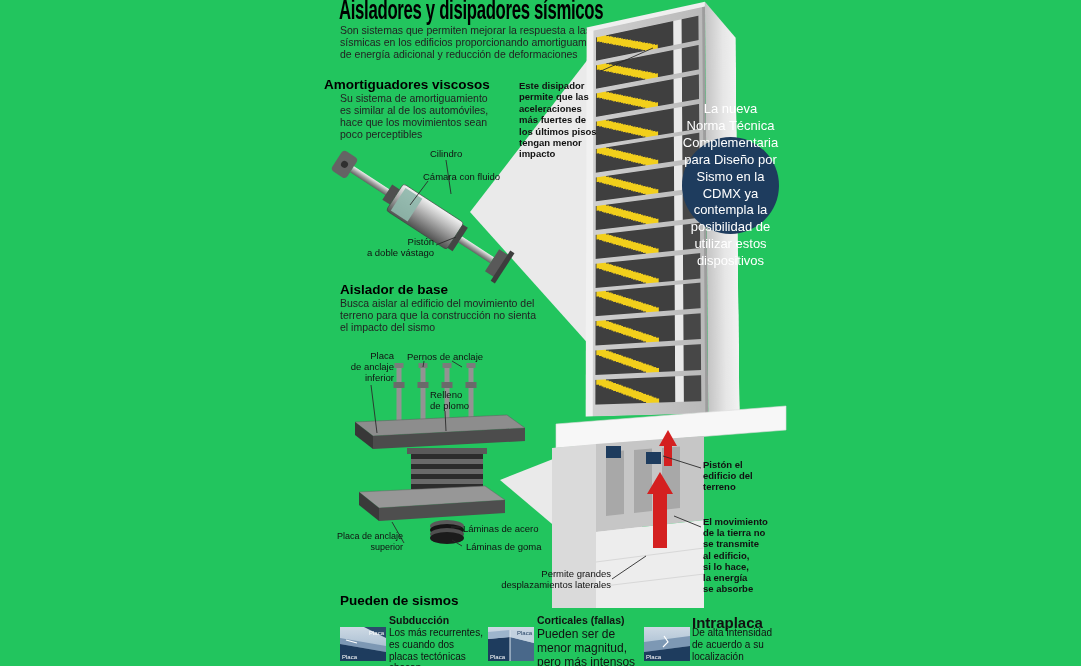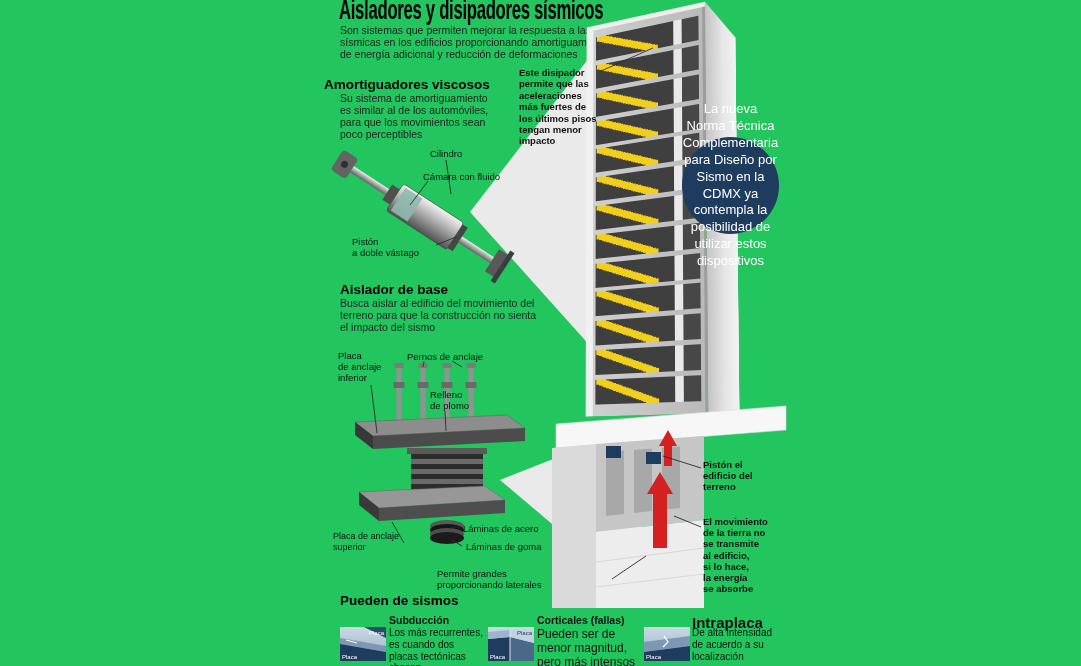--- a/index.html
+++ b/index.html
@@ -181,7 +181,7 @@
   <div class="lbl pre r z6" style="left:352px;top:236px;width:82px">Pistón
 a doble vástago</div>
 
-  <div class="lbl pre b z6" style="left:519px;top:67px;width:82px;line-height:1.2">Este disipador
+  <div class="lbl pre b z6" style="left:519px;top:80px;width:82px;line-height:1.2">Este disipador
 permite que las
 aceleraciones
 más fuertes de

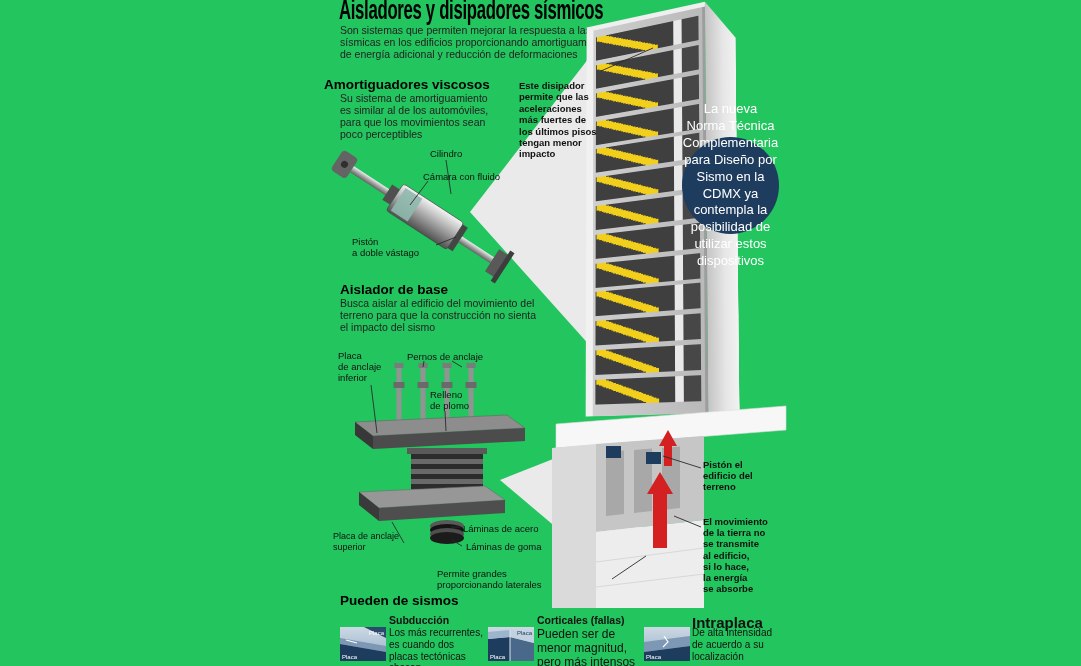--- a/index.html
+++ b/index.html
@@ -175,7 +175,7 @@
   <div class="body-text" style="left:340px;top:25px;width:322px">Son sistemas que permiten mejorar la respuesta a las ondas sísmicas en los edificios proporcionando amortiguamiento, absorción de energía adicional y reducción de deformaciones</div>
 
   <div class="h2" style="left:324px;top:77px">Amortiguadores viscosos</div>
-  <div class="body-text" style="left:340px;top:93px;width:158px">Su sistema de amortiguamiento es similar al de los automóviles, para que los movimientos sean poco perceptibles</div>
+  <div class="body-text" style="left:340px;top:93px;width:158px">Su sistema de amortiguamiento es similar al de los automóviles, hace que los movimientos sean poco perceptibles</div>
   <div class="lbl z6" style="left:430px;top:148px">Cilindro</div>
   <div class="lbl z6" style="left:423px;top:171px">Cámara con fluido</div>
   <div class="lbl pre r z6" style="left:352px;top:236px;width:82px">Pistón

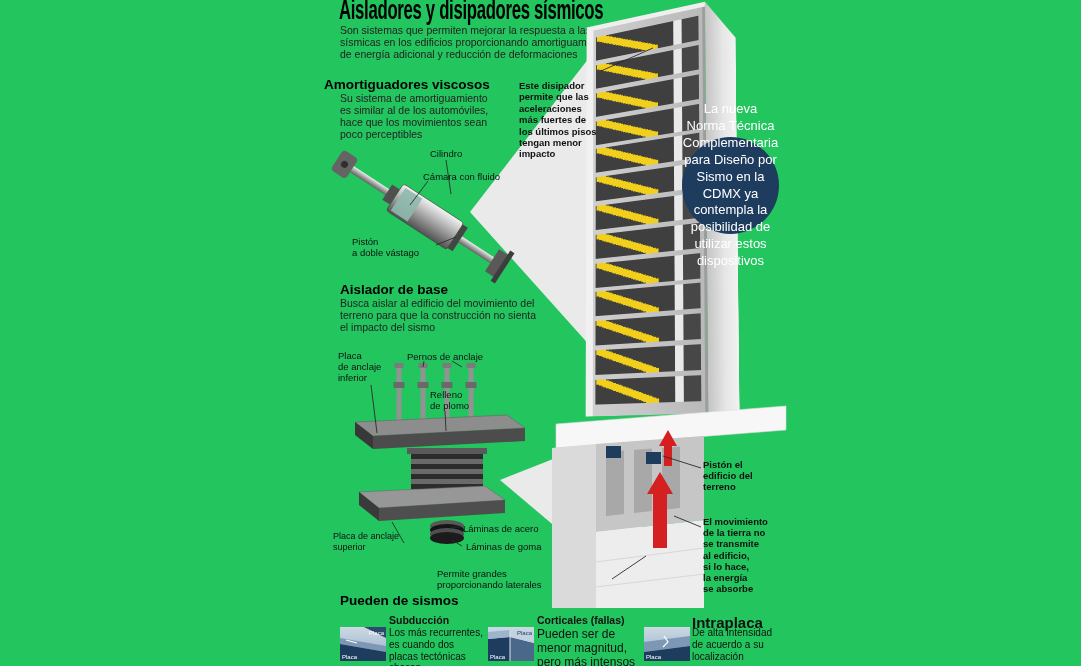--- a/index.html
+++ b/index.html
@@ -8,7 +8,7 @@
   .abs{position:absolute;overflow:visible}
   .pre{white-space:pre-line}
   .b{font-weight:bold}
-  .r{text-align:left}
+  .r{text-align:right}
   .lbl{position:absolute;font-size:9.5px;line-height:1.18;color:#111}
   .h2{position:absolute;font-size:13.5px;font-weight:bold;color:#000}
   .body-text{position:absolute;font-size:10.5px;line-height:1.14;color:#222}

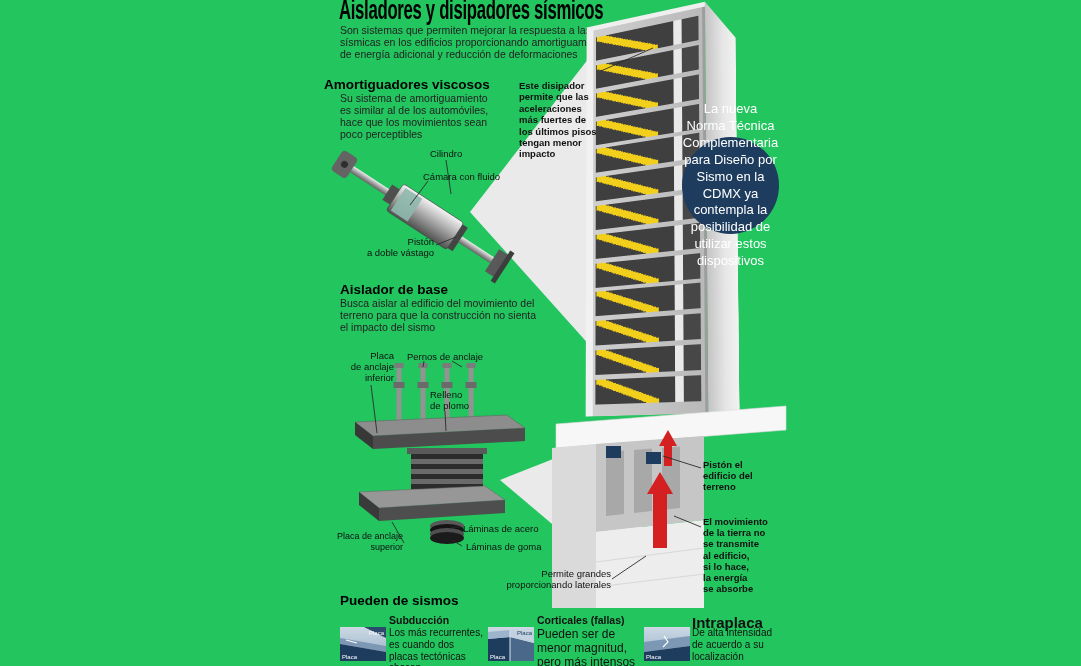--- a/index.html
+++ b/index.html
@@ -203,7 +203,7 @@
   <div class="lbl pre r z6" style="left:333px;top:531px;width:70px;font-size:9px">Placa de anclaje
 superior</div>
   <div class="lbl pre r z6" style="left:437px;top:568px;width:174px">Permite grandes
-proporcionando laterales</div>
+desplazamientos laterales</div>
 
   <div class="lbl pre b z6" style="left:703px;top:459px;width:62px">Pistón el
 edificio del

